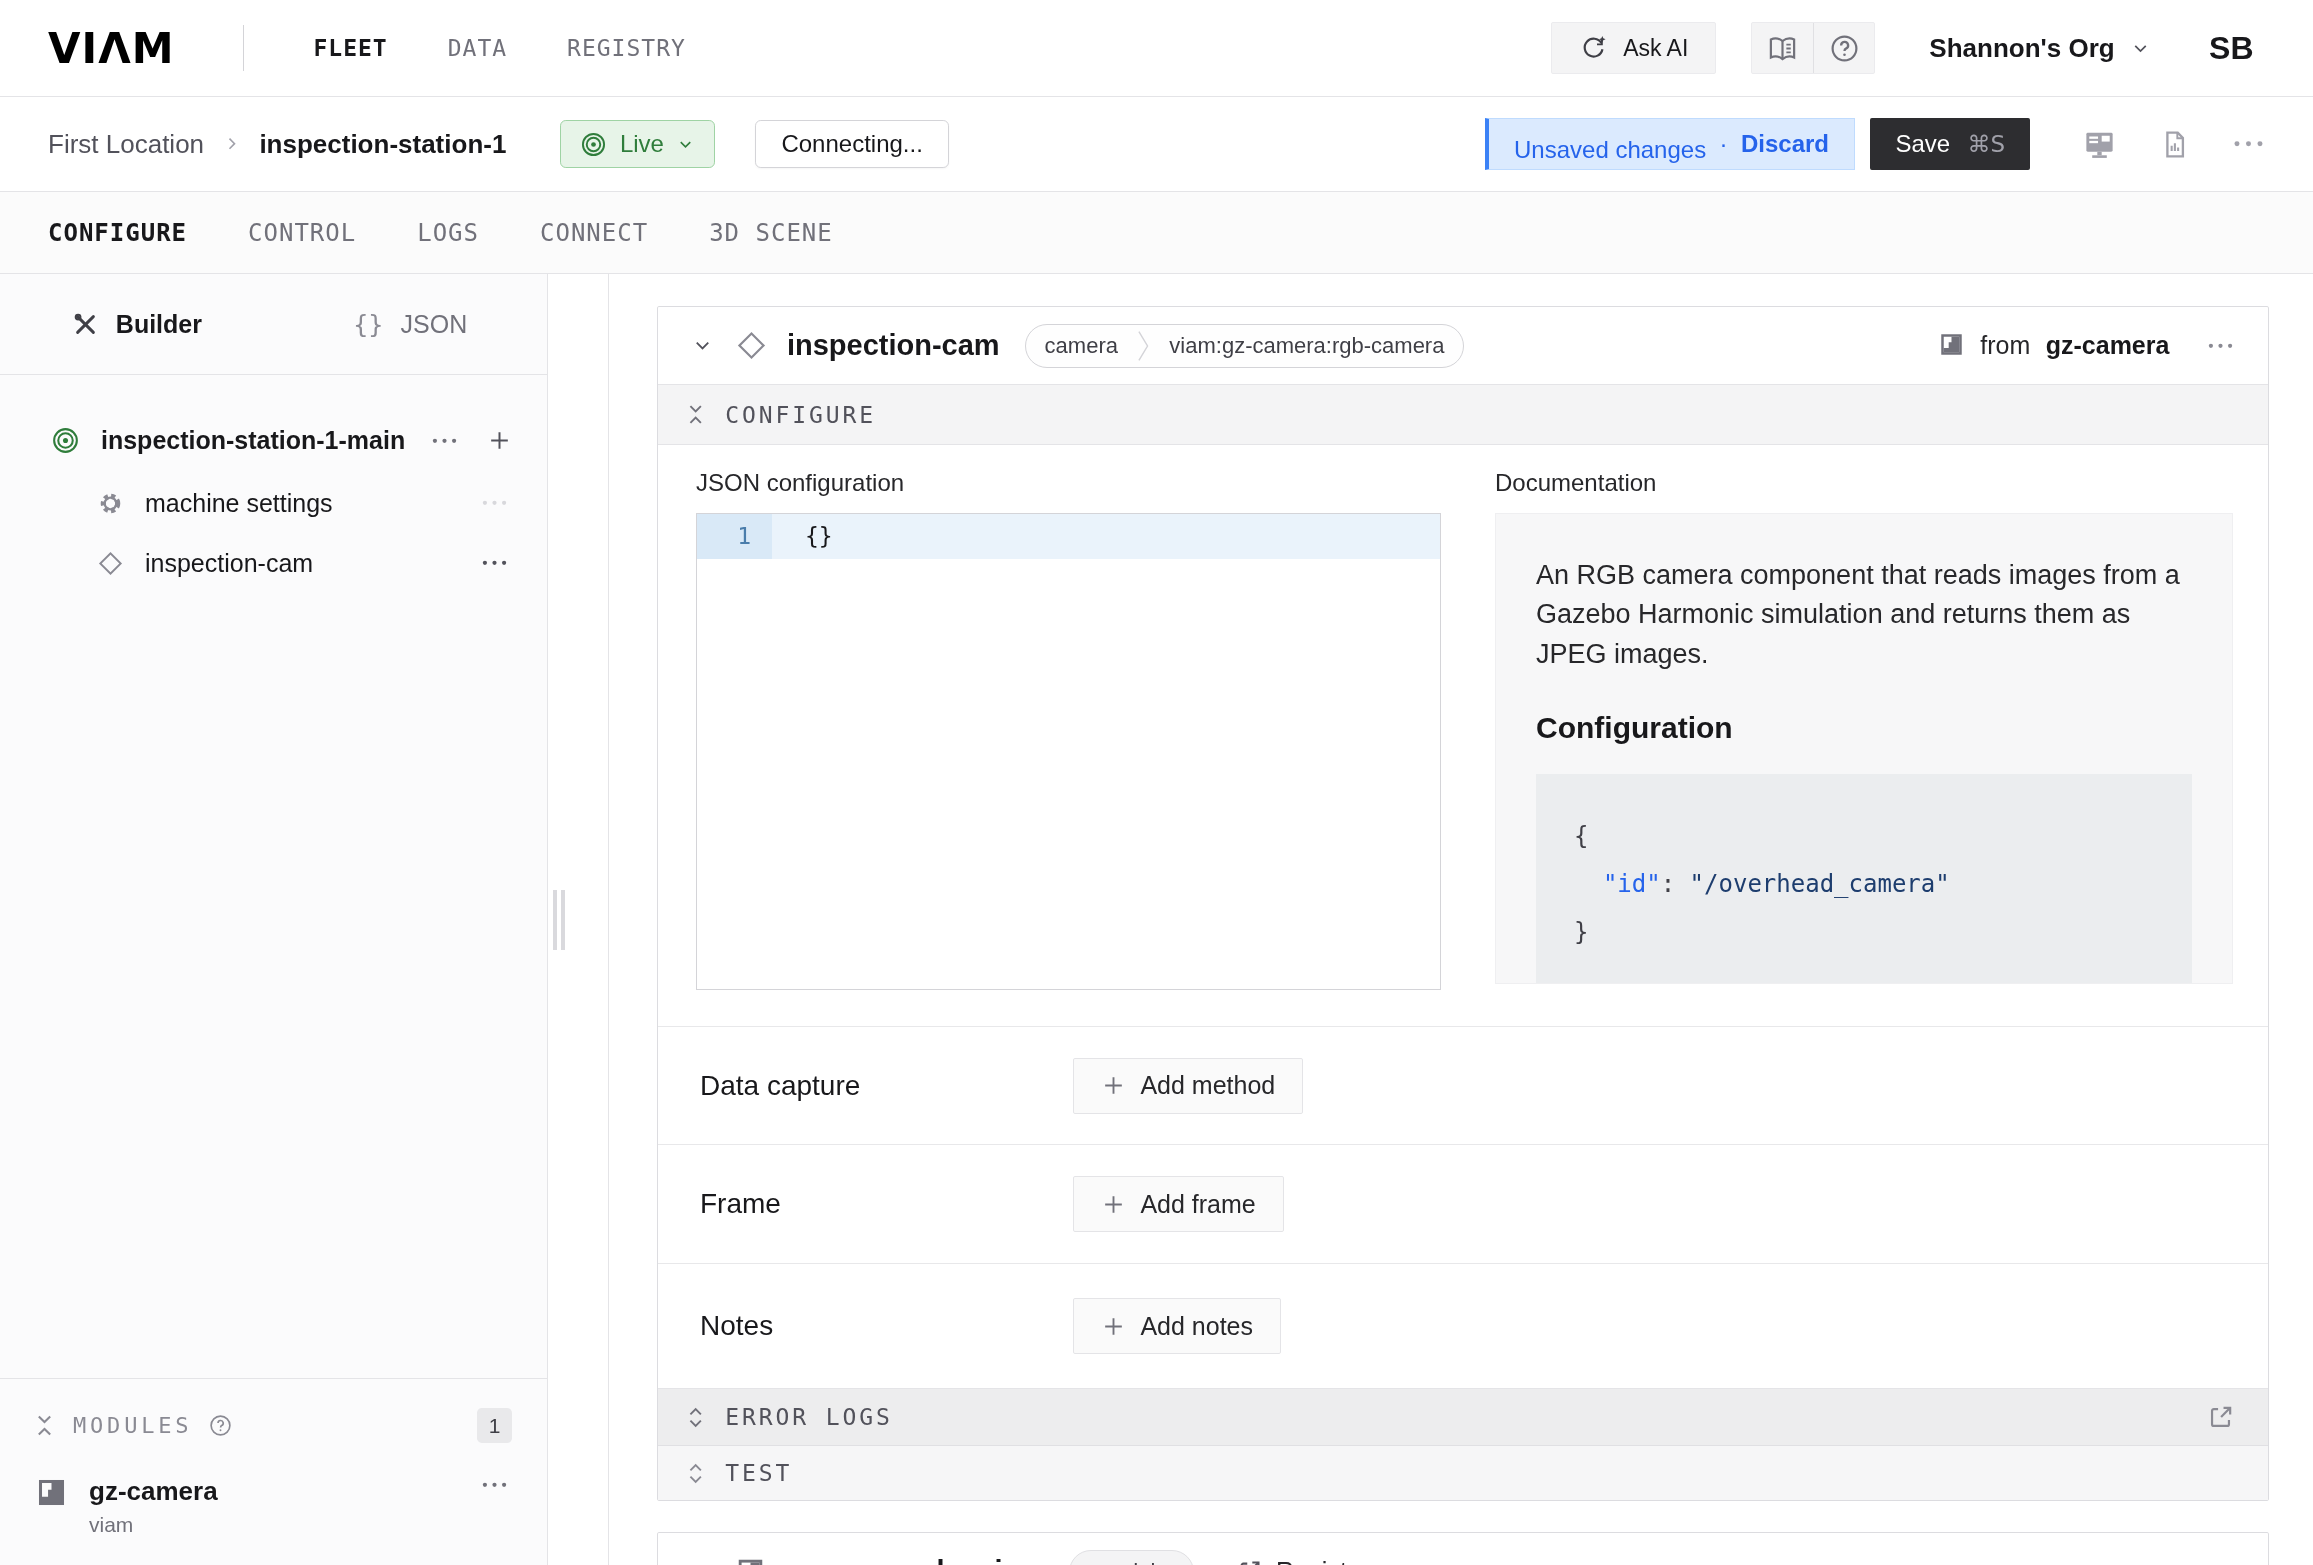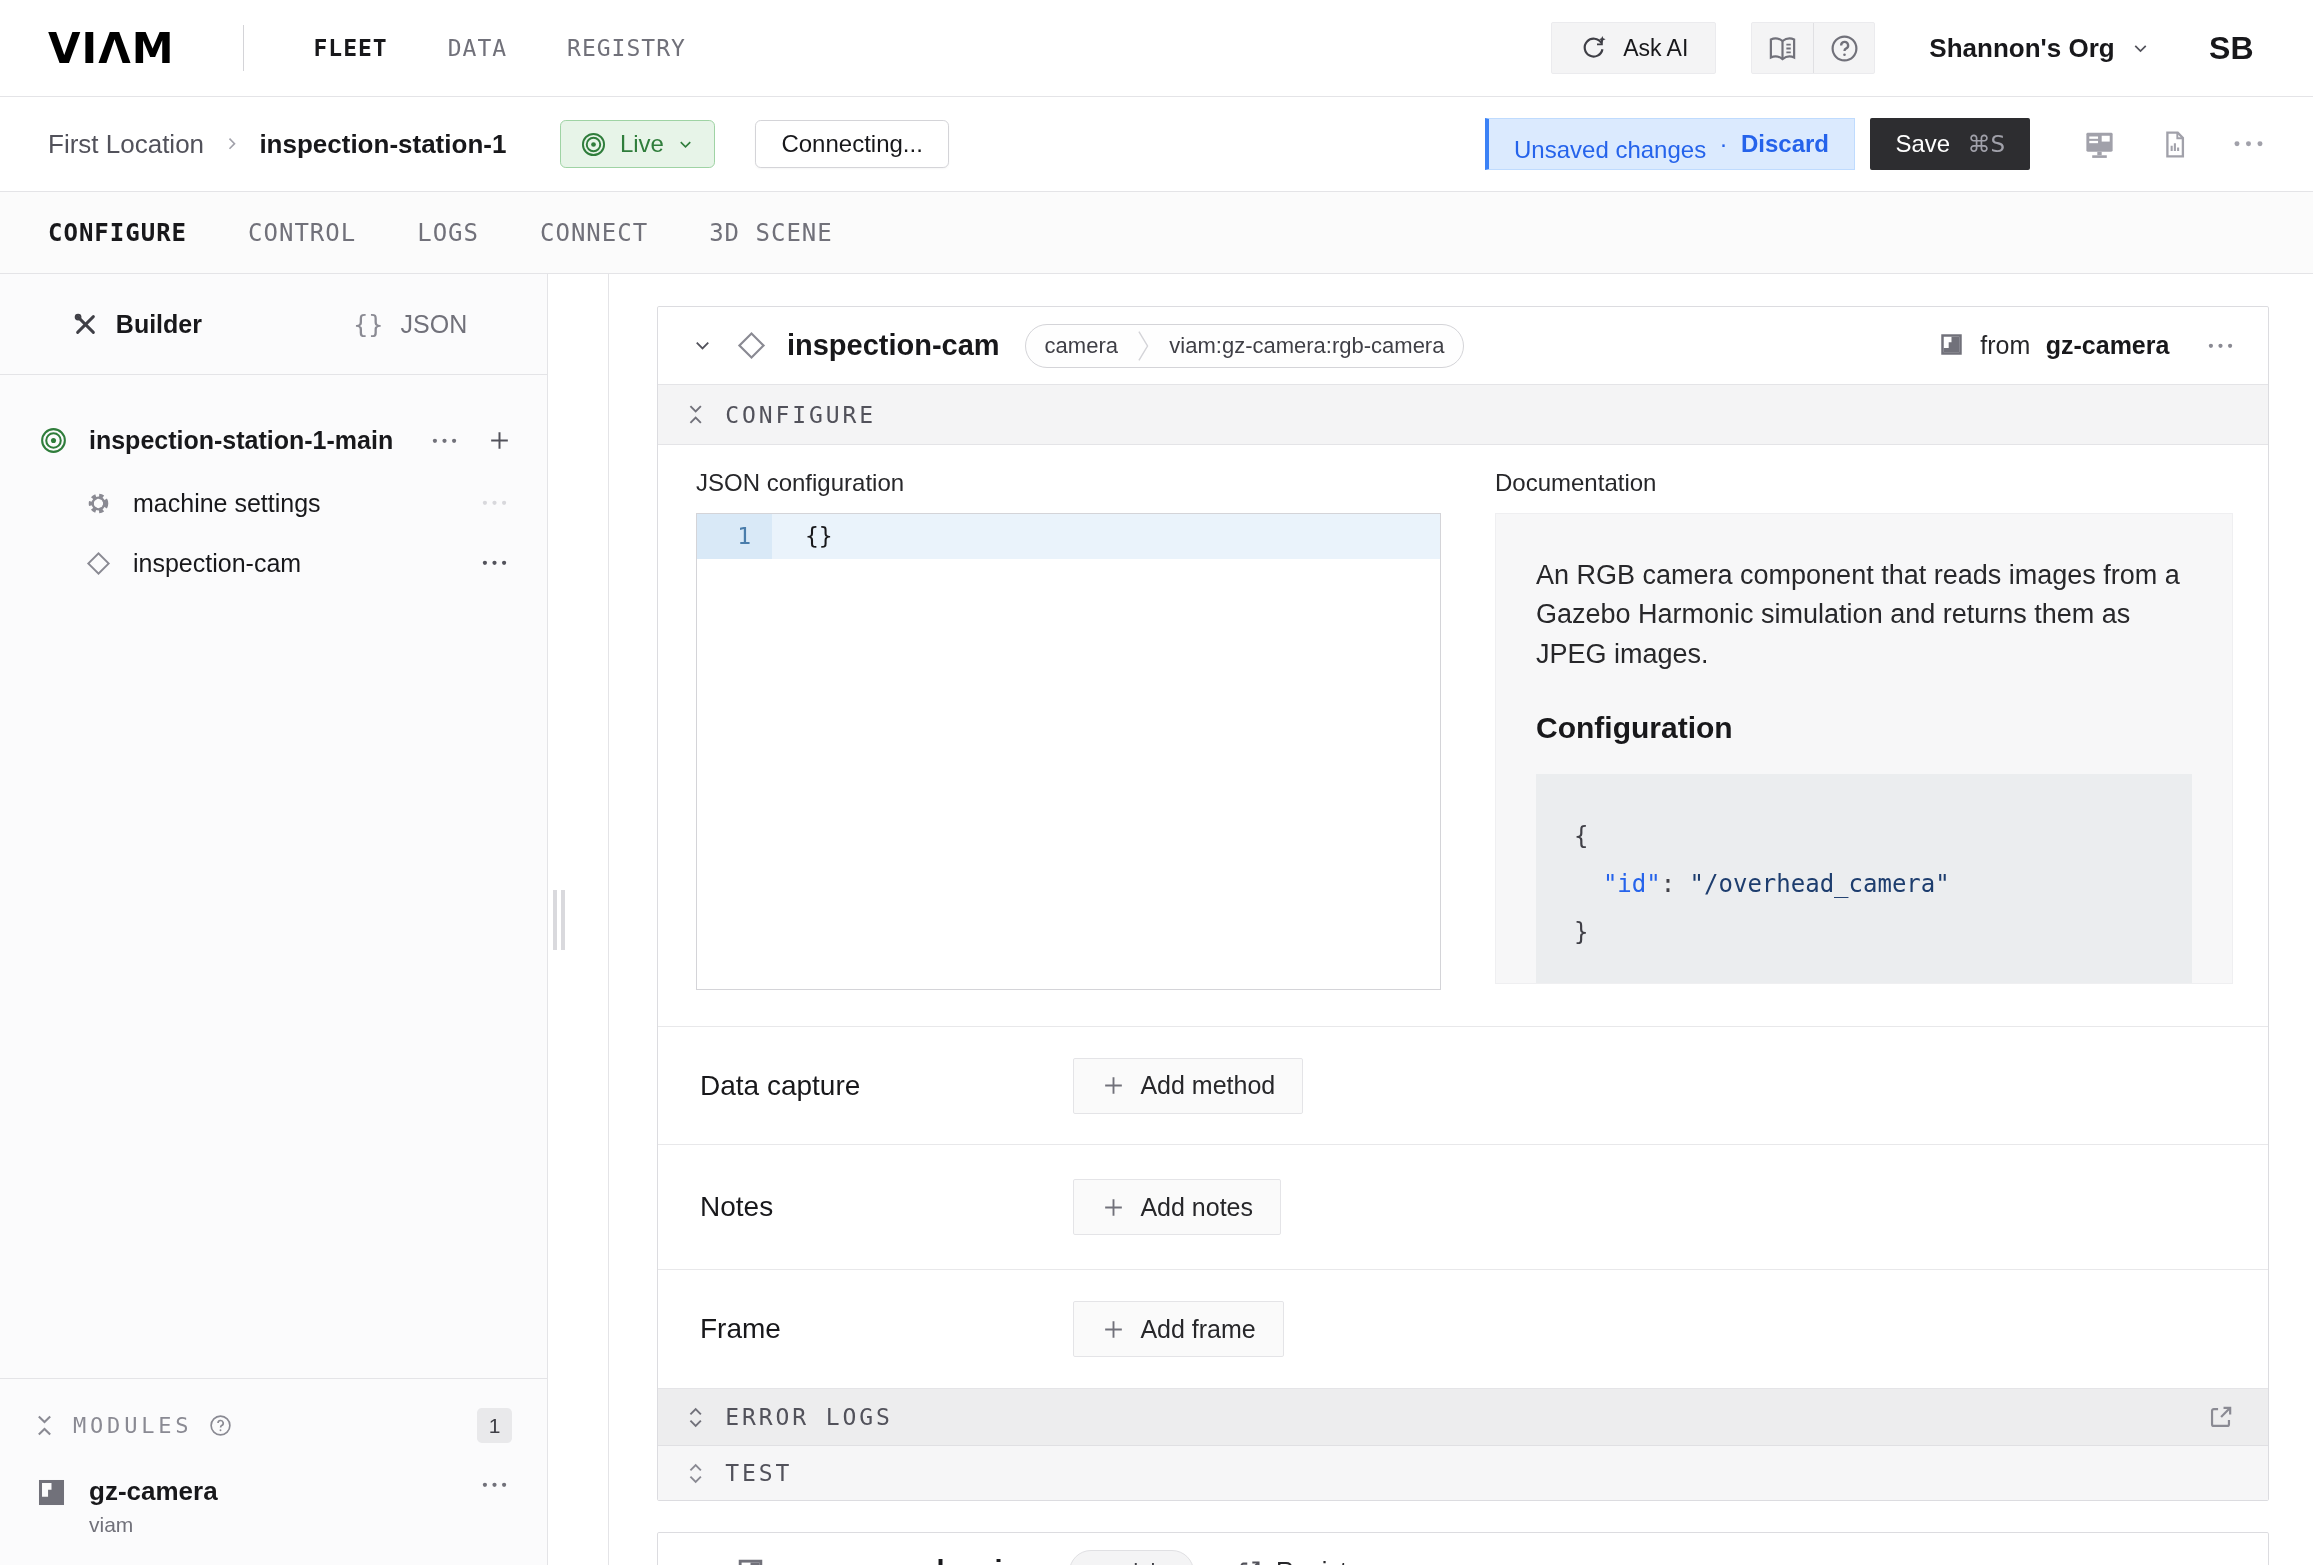--- a/index.html
+++ b/index.html
@@ -57,7 +57,7 @@
   .mode-half .lbl { font-size:25px; color:#71717a; }
   .mode-half.active .lbl { color:#18181b; font-weight:bold; }
   .mode-json-icon { font-size:25px; color:#8a8a93; }
-  .tree { padding:33px 0 0 4px; }
+  .tree { padding:33px 0 0 16px; }
   .tree-row { display:flex; align-items:center; height:65px; padding:0 35px; cursor:pointer; }
   .tree-row .name { font-size:25px; color:#18181b; margin-left:21px; white-space:nowrap; }
   .tree-row.root .name { font-weight:bold; }

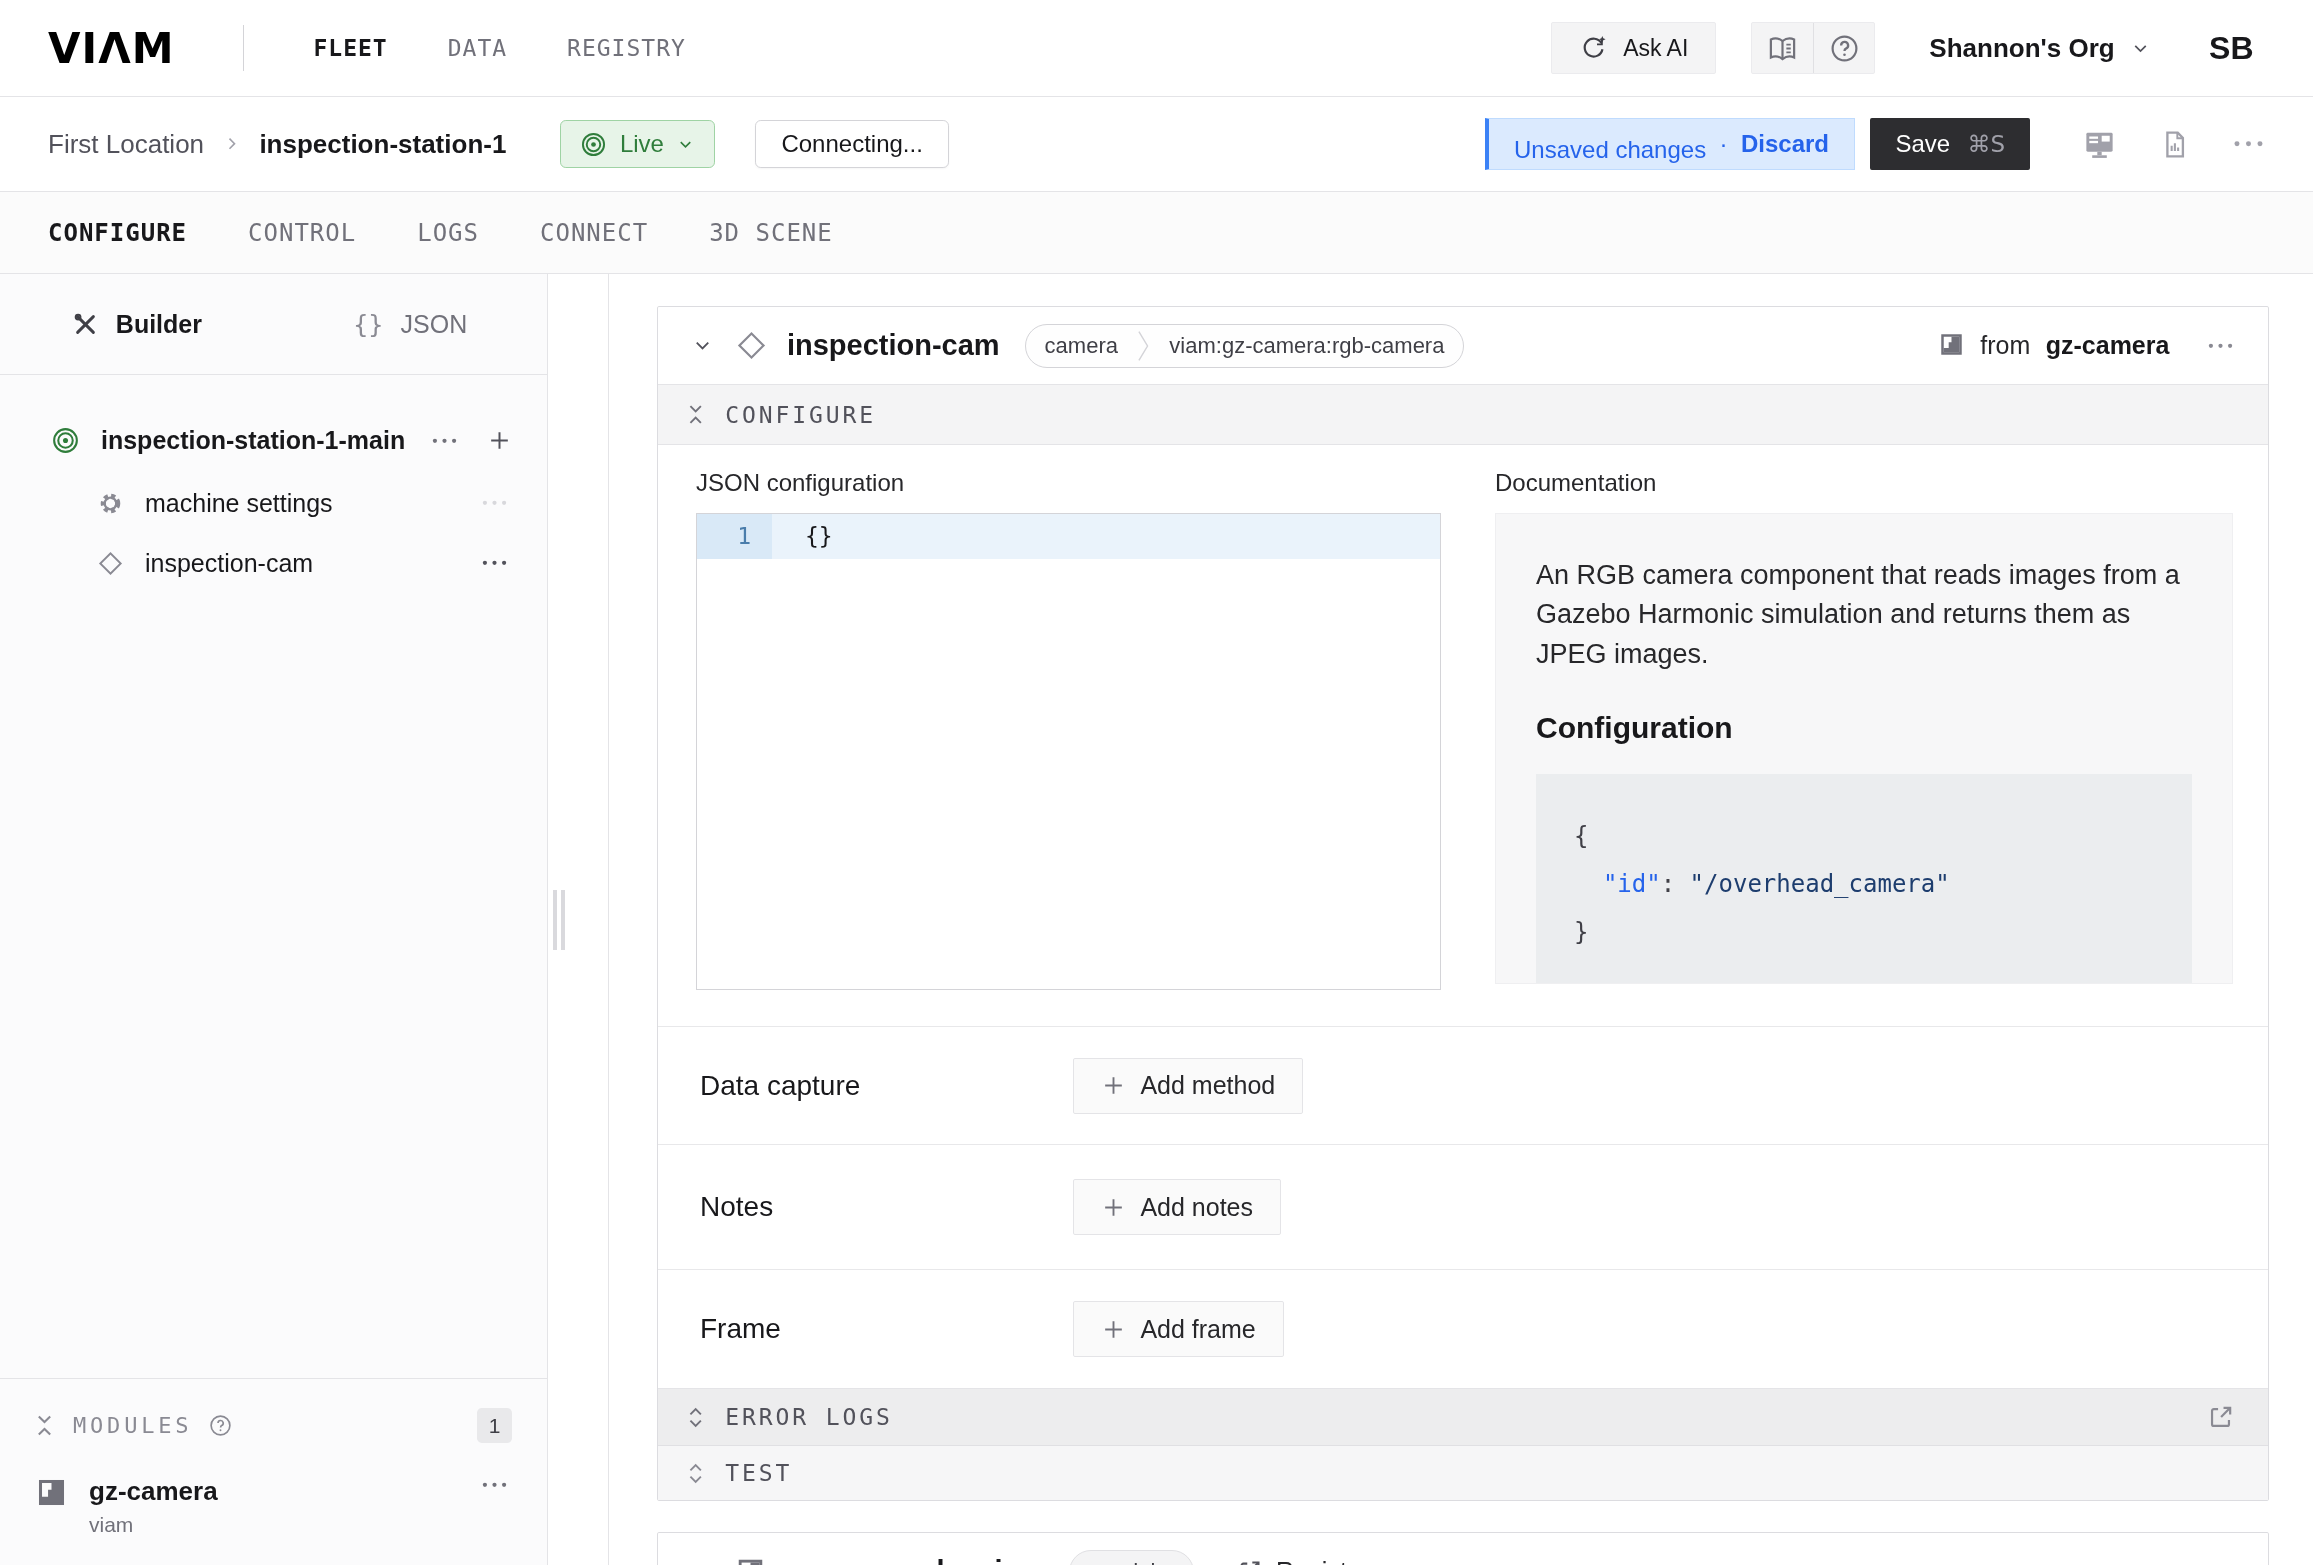--- a/index.html
+++ b/index.html
@@ -453,6 +453,16 @@
           </button>
         </div>
 
+        <div class="simple-section sec-frame">
+          <span class="ss-label">Frame</span>
+          <button class="add-btn">
+            <svg width="25" height="25" viewBox="0 0 24 24" fill="none" stroke="#71717a" stroke-width="1.8">
+                <path d="M12 4 v16 M4 12 h16"></path>
+              </svg>
+            <span>Add frame</span>
+          </button>
+        </div>
+
         <div class="simple-section sec-notes">
           <span class="ss-label">Notes</span>
           <button class="add-btn">
@@ -460,16 +470,6 @@
                 <path d="M12 4 v16 M4 12 h16"></path>
               </svg>
             <span>Add notes</span>
-          </button>
-        </div>
-
-        <div class="simple-section sec-frame">
-          <span class="ss-label">Frame</span>
-          <button class="add-btn">
-            <svg width="25" height="25" viewBox="0 0 24 24" fill="none" stroke="#71717a" stroke-width="1.8">
-                <path d="M12 4 v16 M4 12 h16"></path>
-              </svg>
-            <span>Add frame</span>
           </button>
         </div>
 

